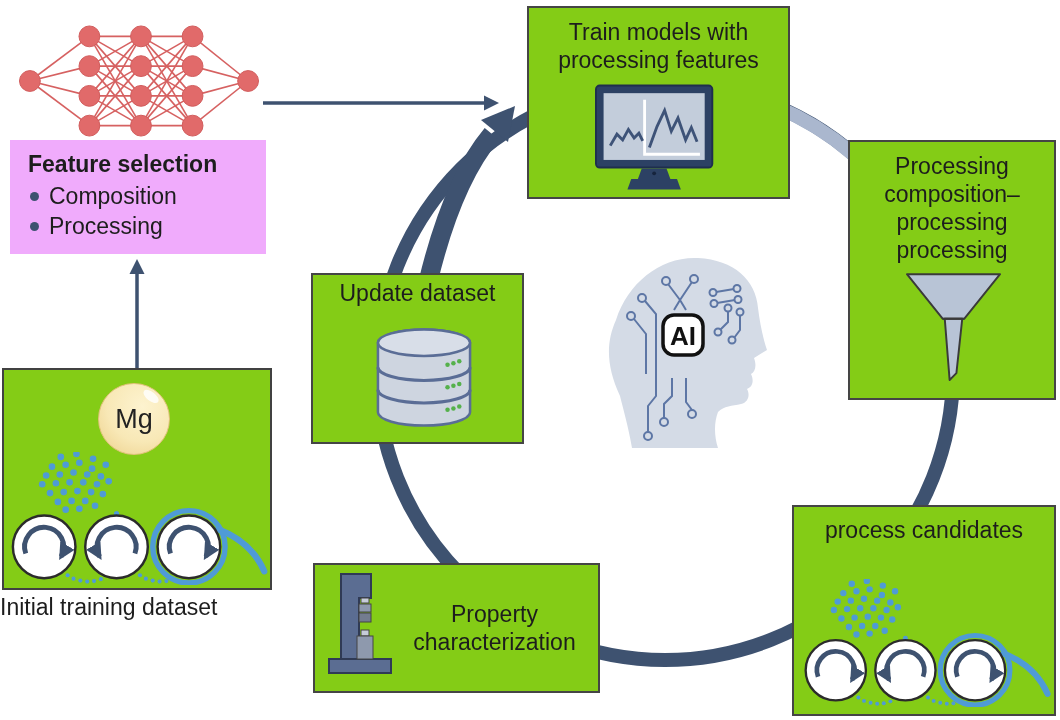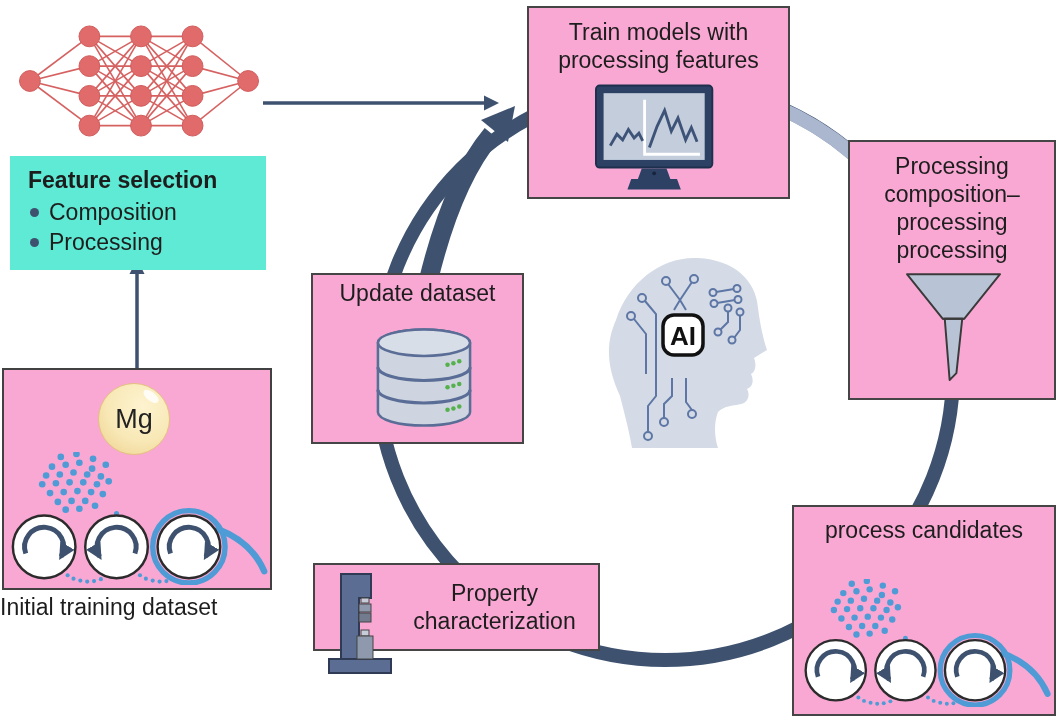--- a/index.html
+++ b/index.html
@@ -7,7 +7,7 @@
           font-family:"Liberation Sans",sans-serif;color:#1d1d1d;}
   svg{display:block;}
   .bg-svg{position:absolute;left:0;top:0;}
-  .box{position:absolute;background:#f9a8d4;border:2px solid #454545;box-sizing:border-box;
+  .box{position:absolute;background:#84cc16;border:2px solid #454545;box-sizing:border-box;
        text-align:center;z-index:3;}
   .box .ln{display:block;font-size:23px;line-height:1.22;}
   .icon-abs{position:absolute;}

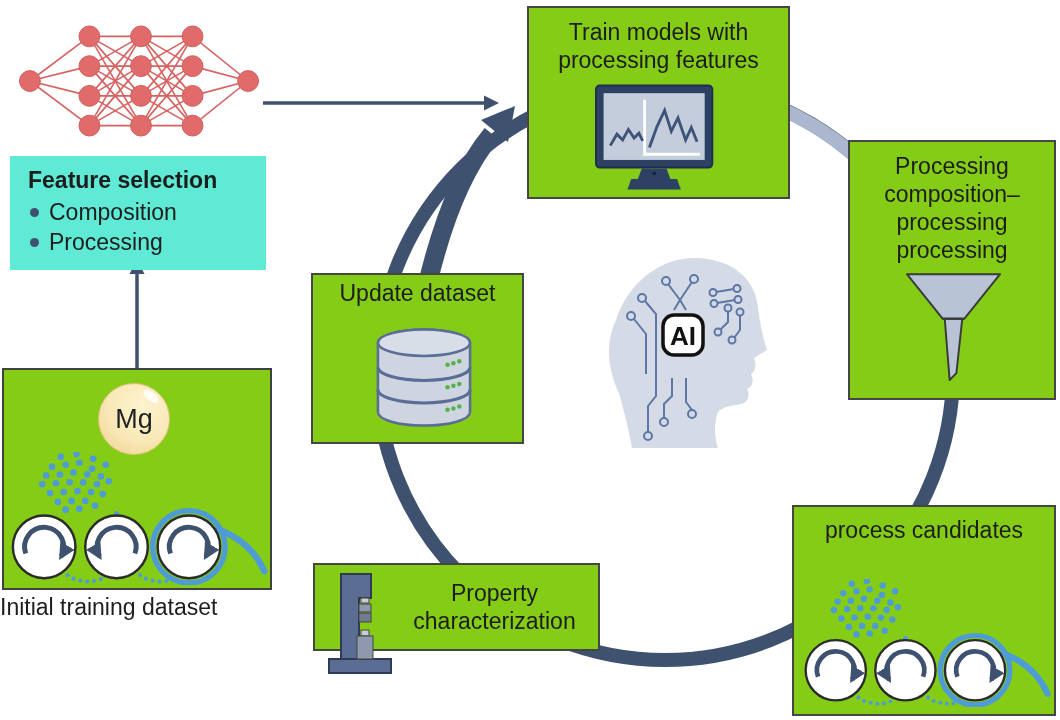--- a/index.html
+++ b/index.html
@@ -12,7 +12,7 @@
   .box .ln{display:block;font-size:23px;line-height:1.22;}
   .icon-abs{position:absolute;}
   #panel-feature{position:absolute;left:10px;top:140px;width:256px;height:114px;
-       background:#5eead4;z-index:3;padding:11px 0 0 18px;box-sizing:border-box;text-align:left;margin-top:16px;}
+       background:#f0abfc;z-index:3;padding:11px 0 0 18px;box-sizing:border-box;text-align:left;}
   #panel-feature .title{font-weight:bold;font-size:23px;margin-bottom:5px;}
   .bullet{display:flex;align-items:center;margin-top:3px;}
   .bullet .dot{width:9px;height:9px;border-radius:50%;background:#3e5270;margin:0 10px 0 2px;flex:0 0 auto;}

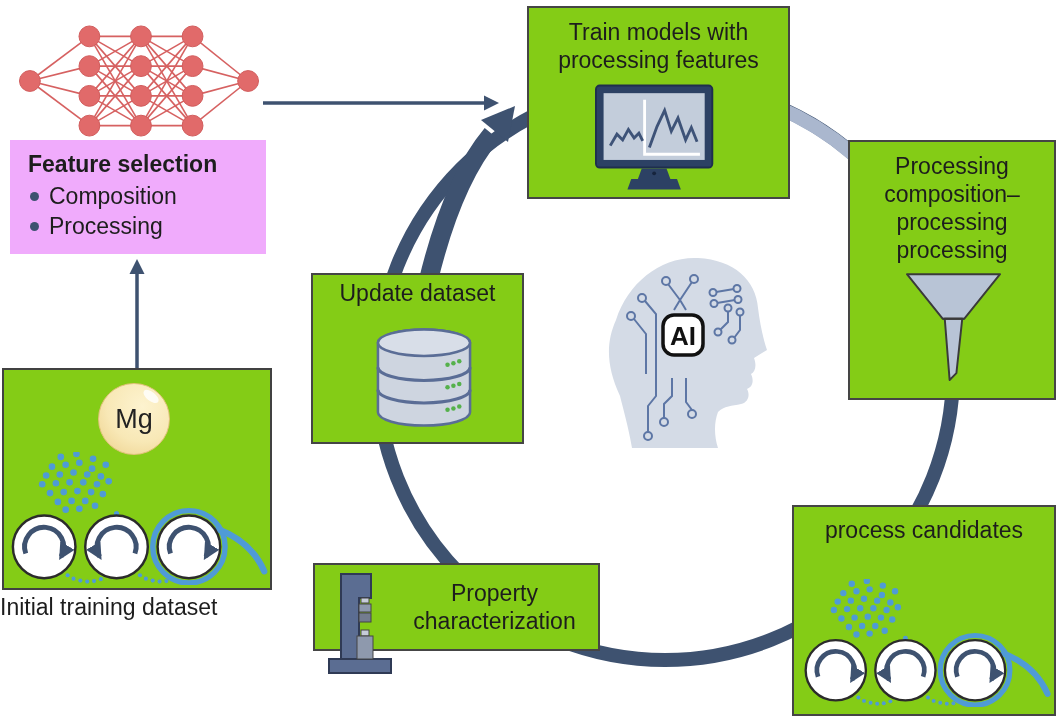--- a/index.html
+++ b/index.html
@@ -33,7 +33,7 @@
   #box-train{left:527px;top:6px;width:263px;height:193px;padding-top:10px;}
   #box-recommend{left:848px;top:140px;width:208px;height:260px;padding-top:10px;}
   #box-synth{left:792px;top:505px;width:264px;height:211px;padding-top:9px;}
-  #box-prop{left:313px;top:563px;width:287px;height:88px;}
+  #box-prop{left:313px;top:563px;width:287px;height:130px;}
   #prop-text{position:absolute;left:84px;right:8px;top:0;bottom:0;display:flex;flex-direction:column;
         justify-content:center;}
   #box-update{left:311px;top:273px;width:213px;height:171px;padding-top:4px;}

